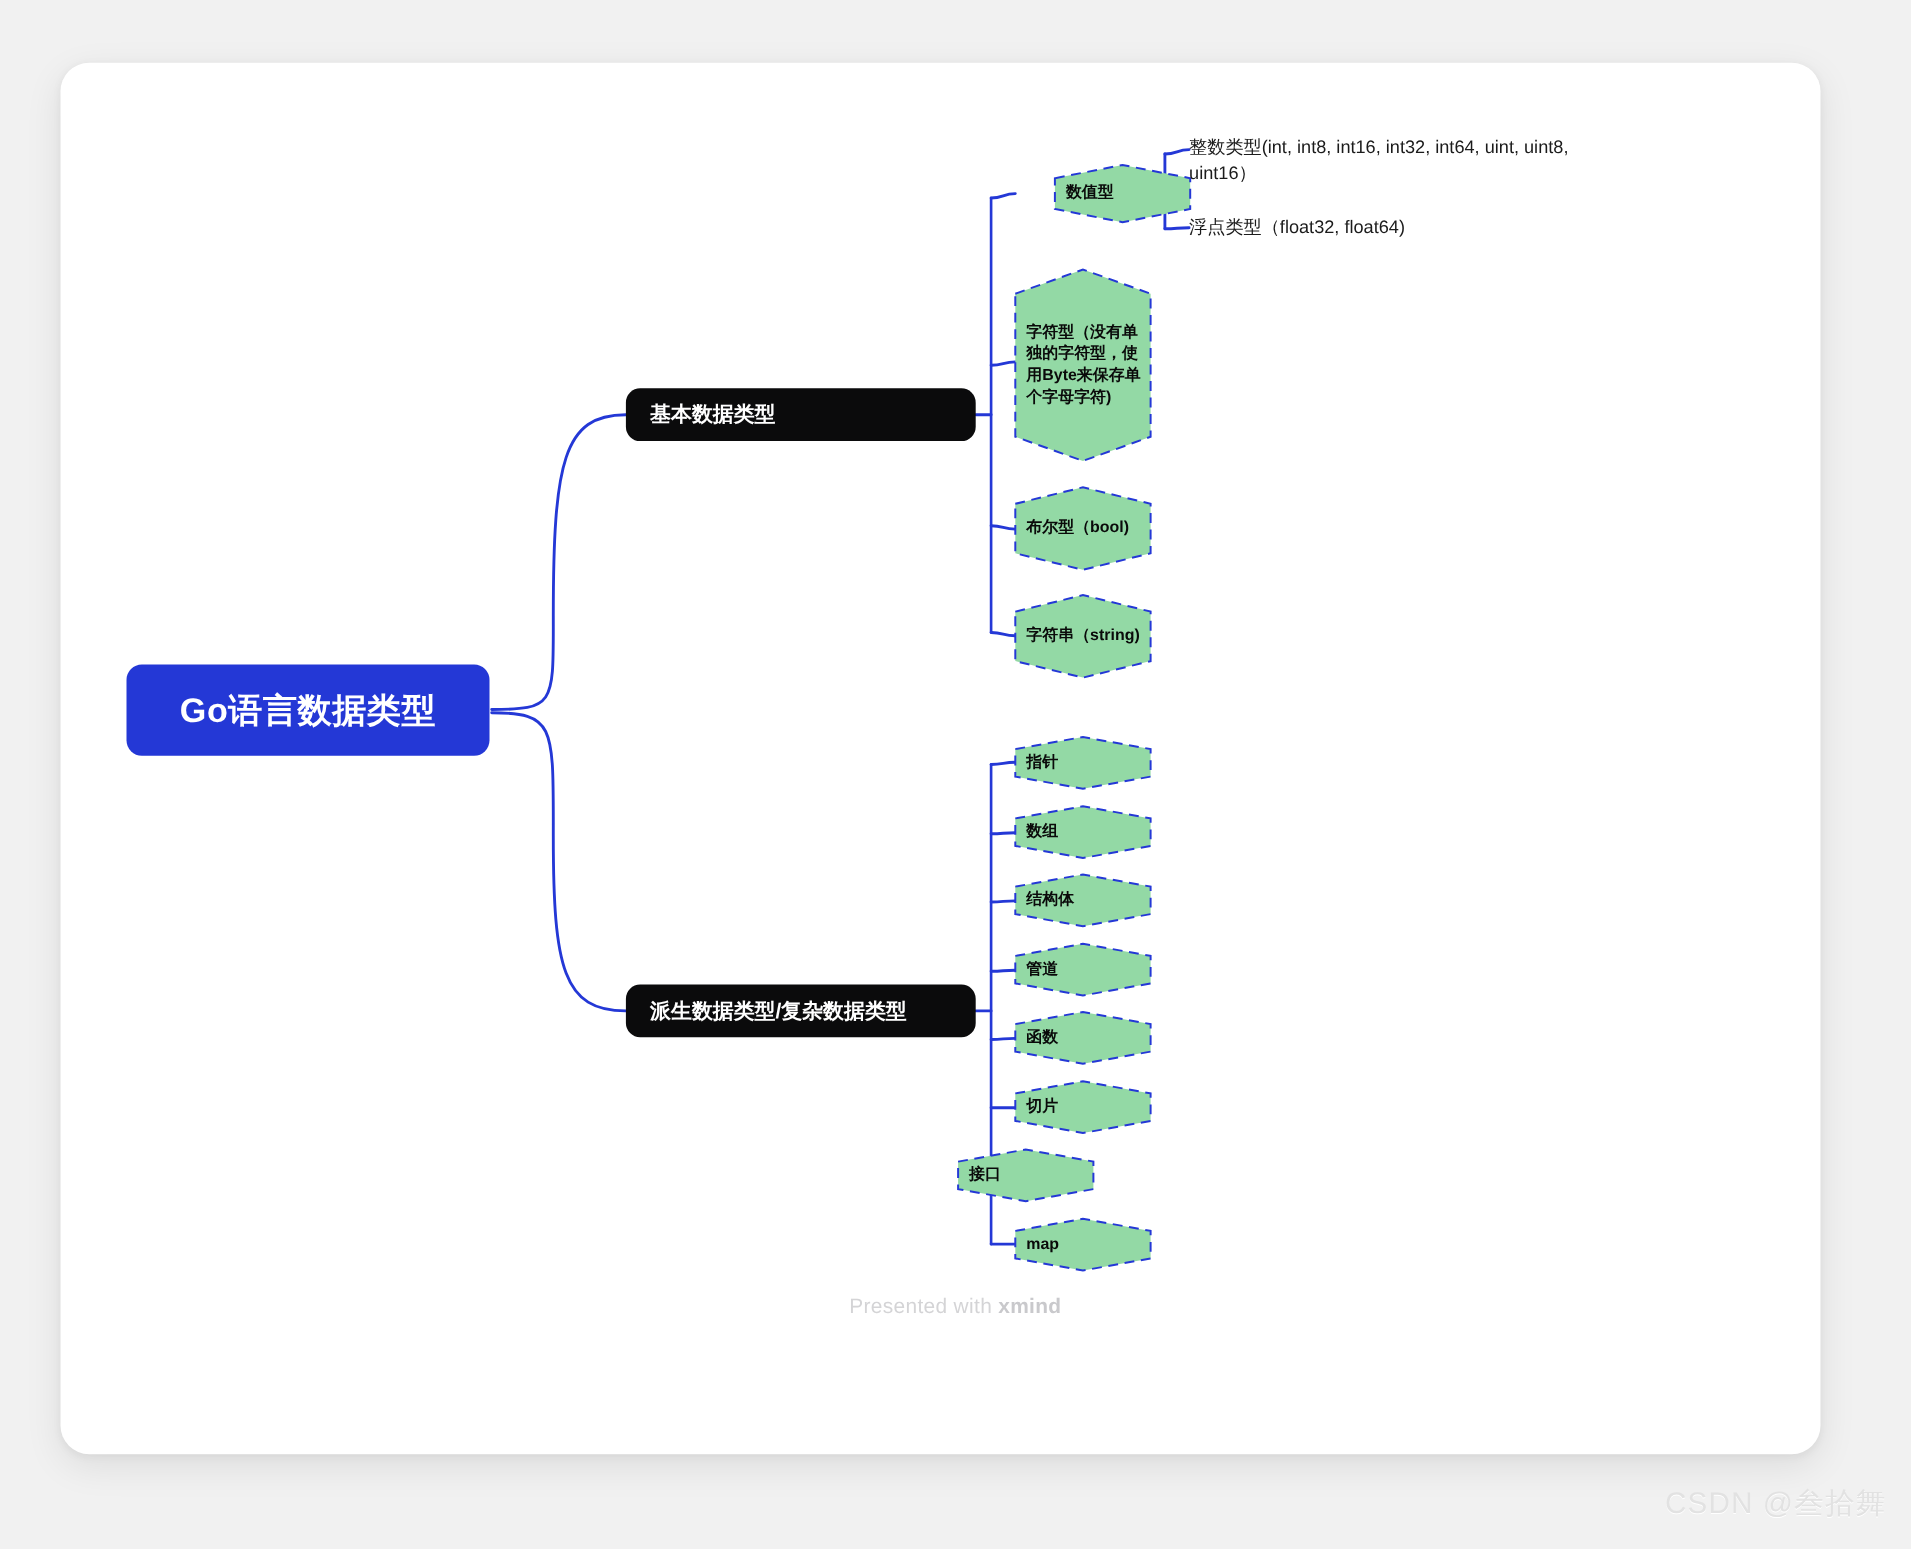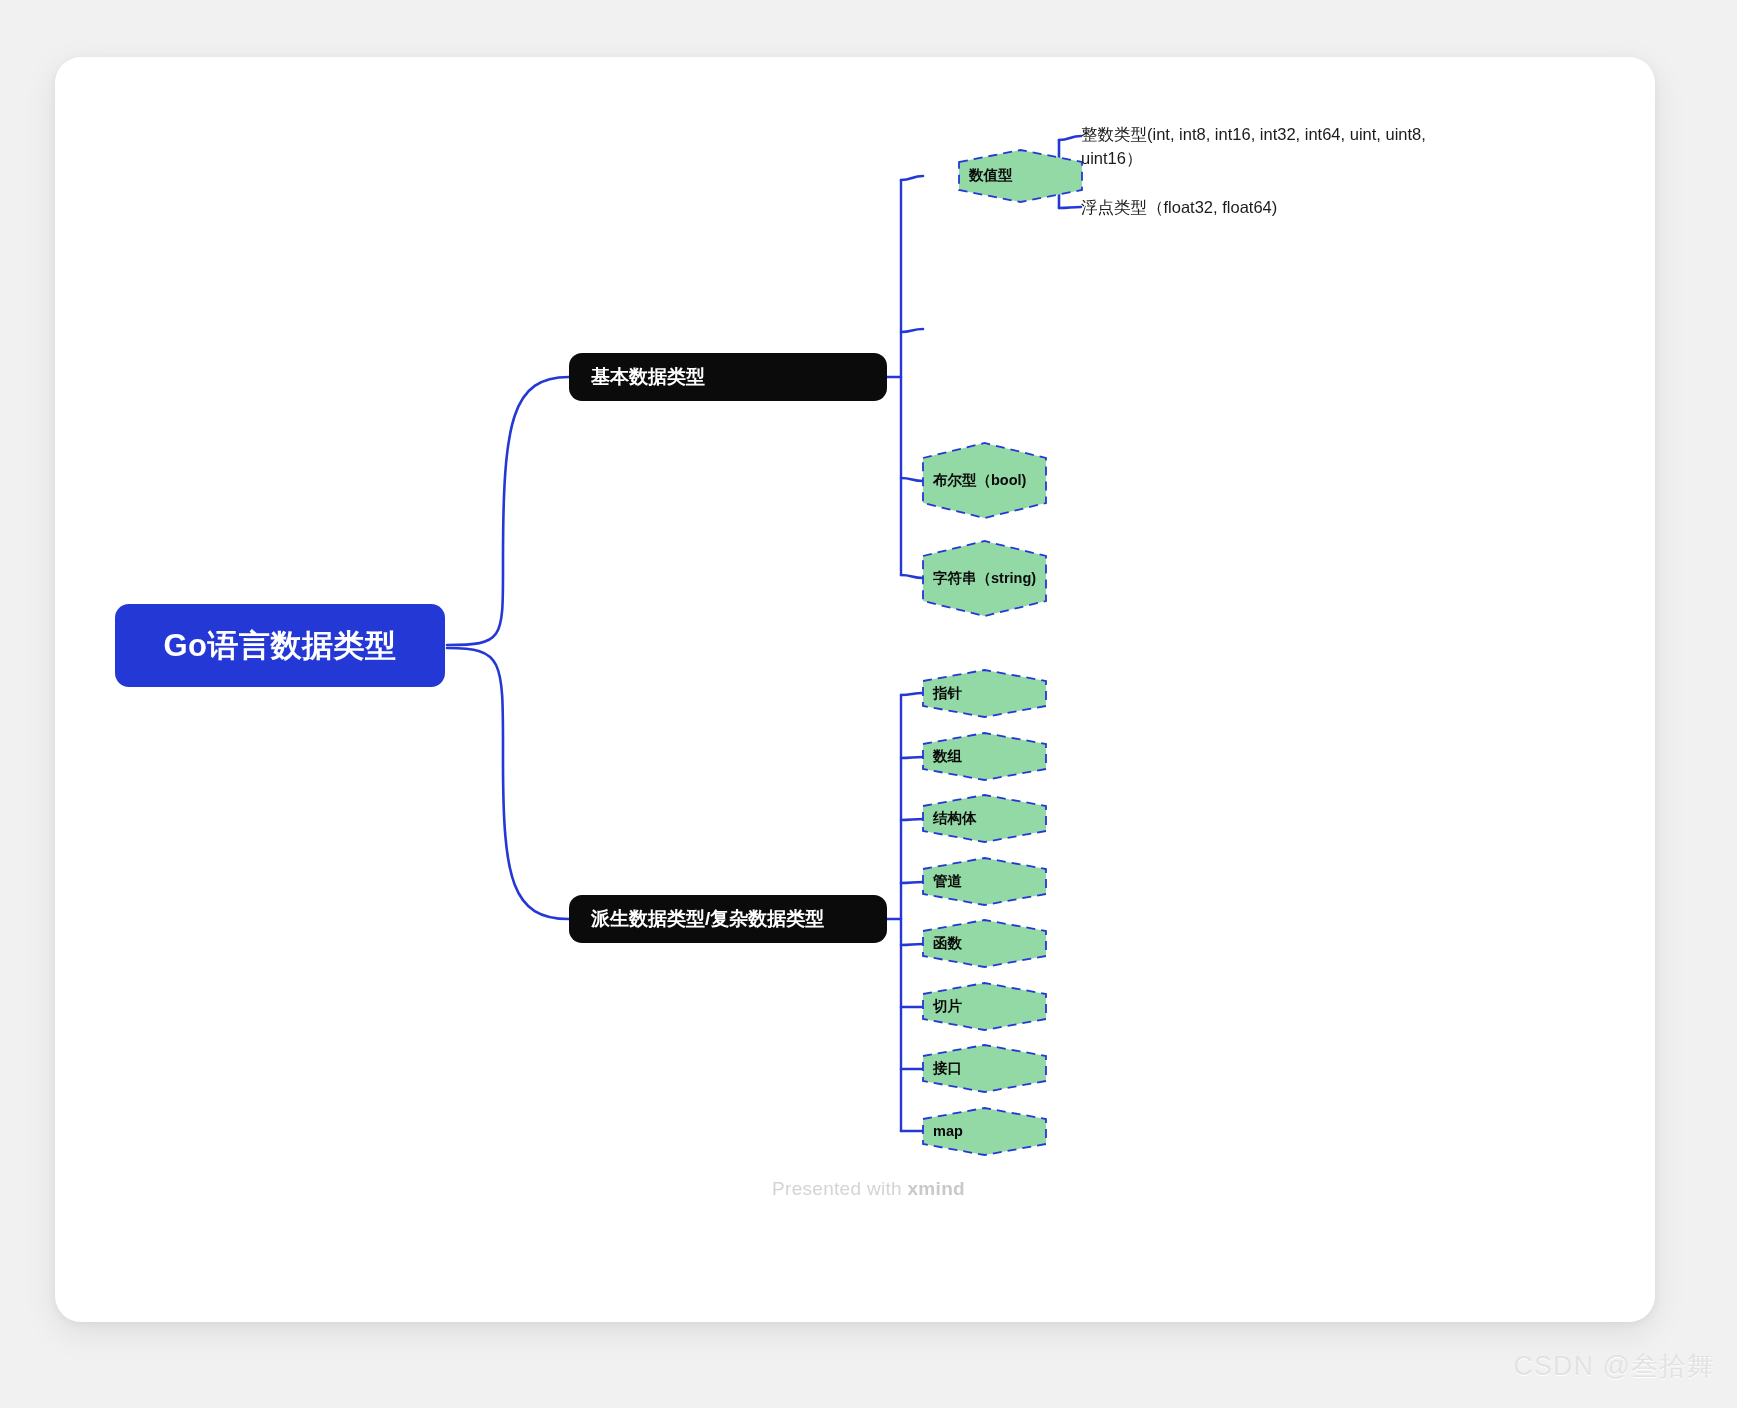--- a/index.html
+++ b/index.html
@@ -203,6 +203,12 @@
     <div class="hextext">数值型</div>
   </div>
 
+  <div class="hex-wrap tall" style="left:923px; top:245px; height:174px;">
+    <svg class="hexshape" viewBox="0 0 123 174" preserveAspectRatio="none">
+      <polygon points="0,22 61.5,0 123,22 123,152 61.5,174 0,152" fill="#93d9a5" stroke="#2438d6" stroke-width="1.8" stroke-dasharray="9 6"></polygon>
+    </svg>
+    <div class="hextext">字符型（没有单独的字符型，使用Byte来保存单个字母字符)</div>
+  </div>
 
   <div class="hex-wrap" style="left:923px; top:443px; height:75px;">
     <svg class="hexshape" viewBox="0 0 123 75" preserveAspectRatio="none">

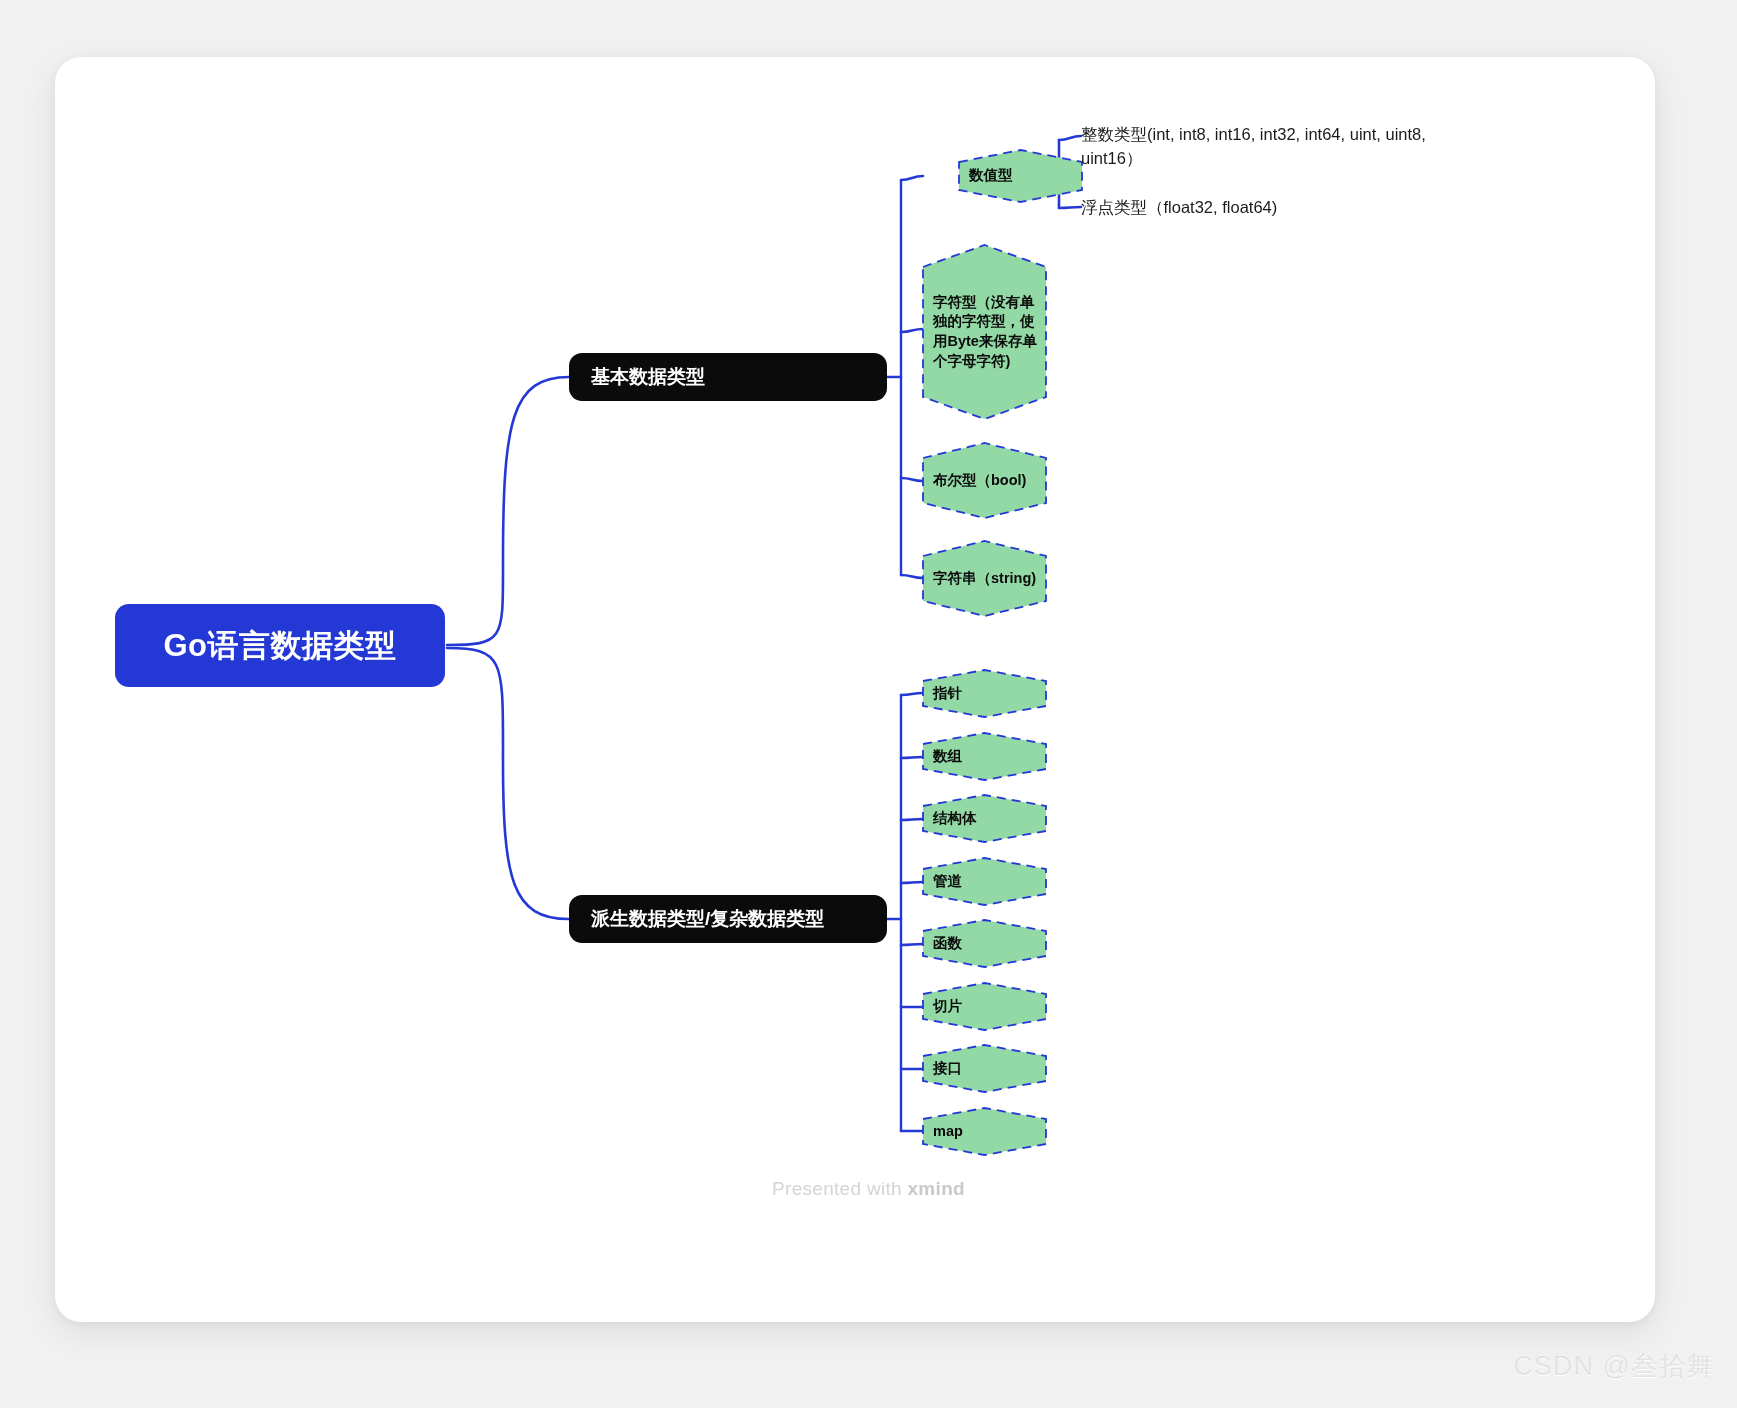--- a/index.html
+++ b/index.html
@@ -274,7 +274,7 @@
     <div class="hextext">切片</div>
   </div>
 
-  <div class="hex-wrap" style="left:923px; top:1045px; height:47px;">
+  <div class="hex-wrap" style="left:871px; top:1045px; height:47px;">
     <svg class="hexshape" viewBox="0 0 123 47" preserveAspectRatio="none">
       <polygon points="0,11 61.5,0 123,11 123,36 61.5,47 0,36" fill="#93d9a5" stroke="#2438d6" stroke-width="1.8" stroke-dasharray="9 6"></polygon>
     </svg>

